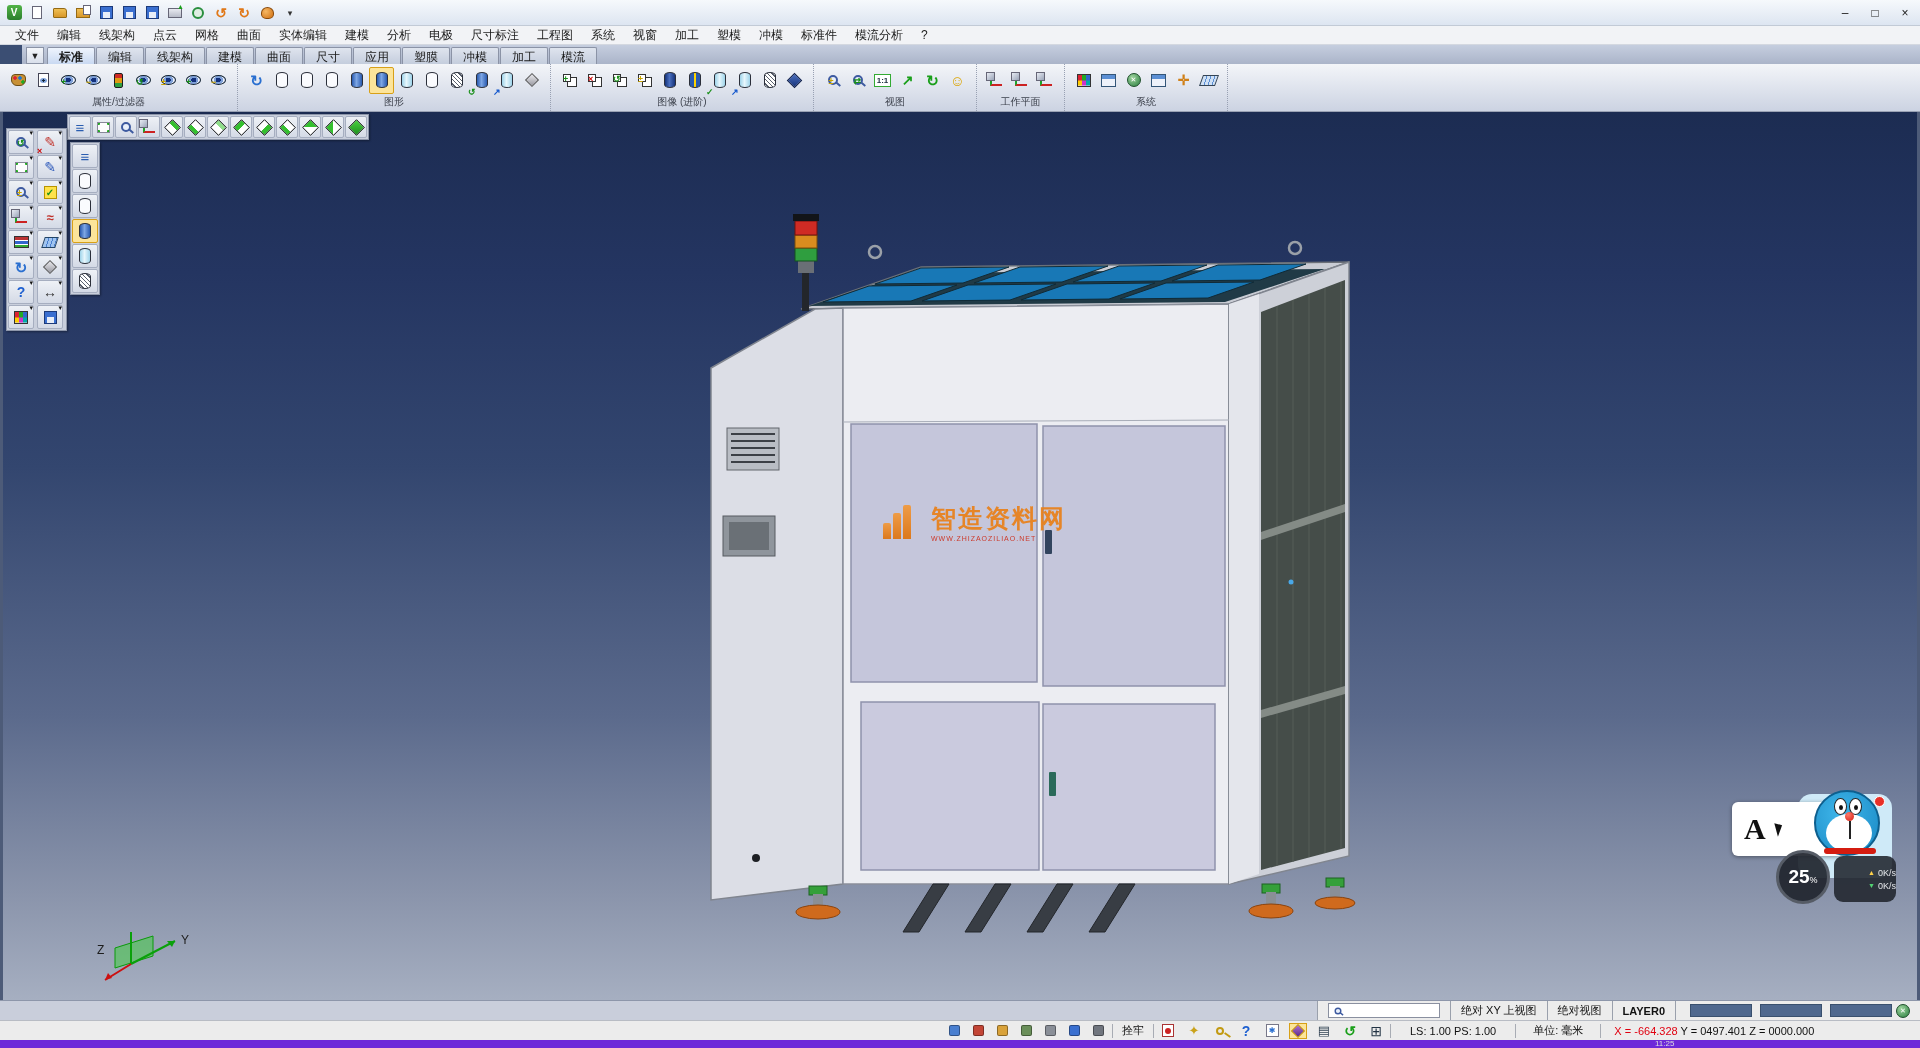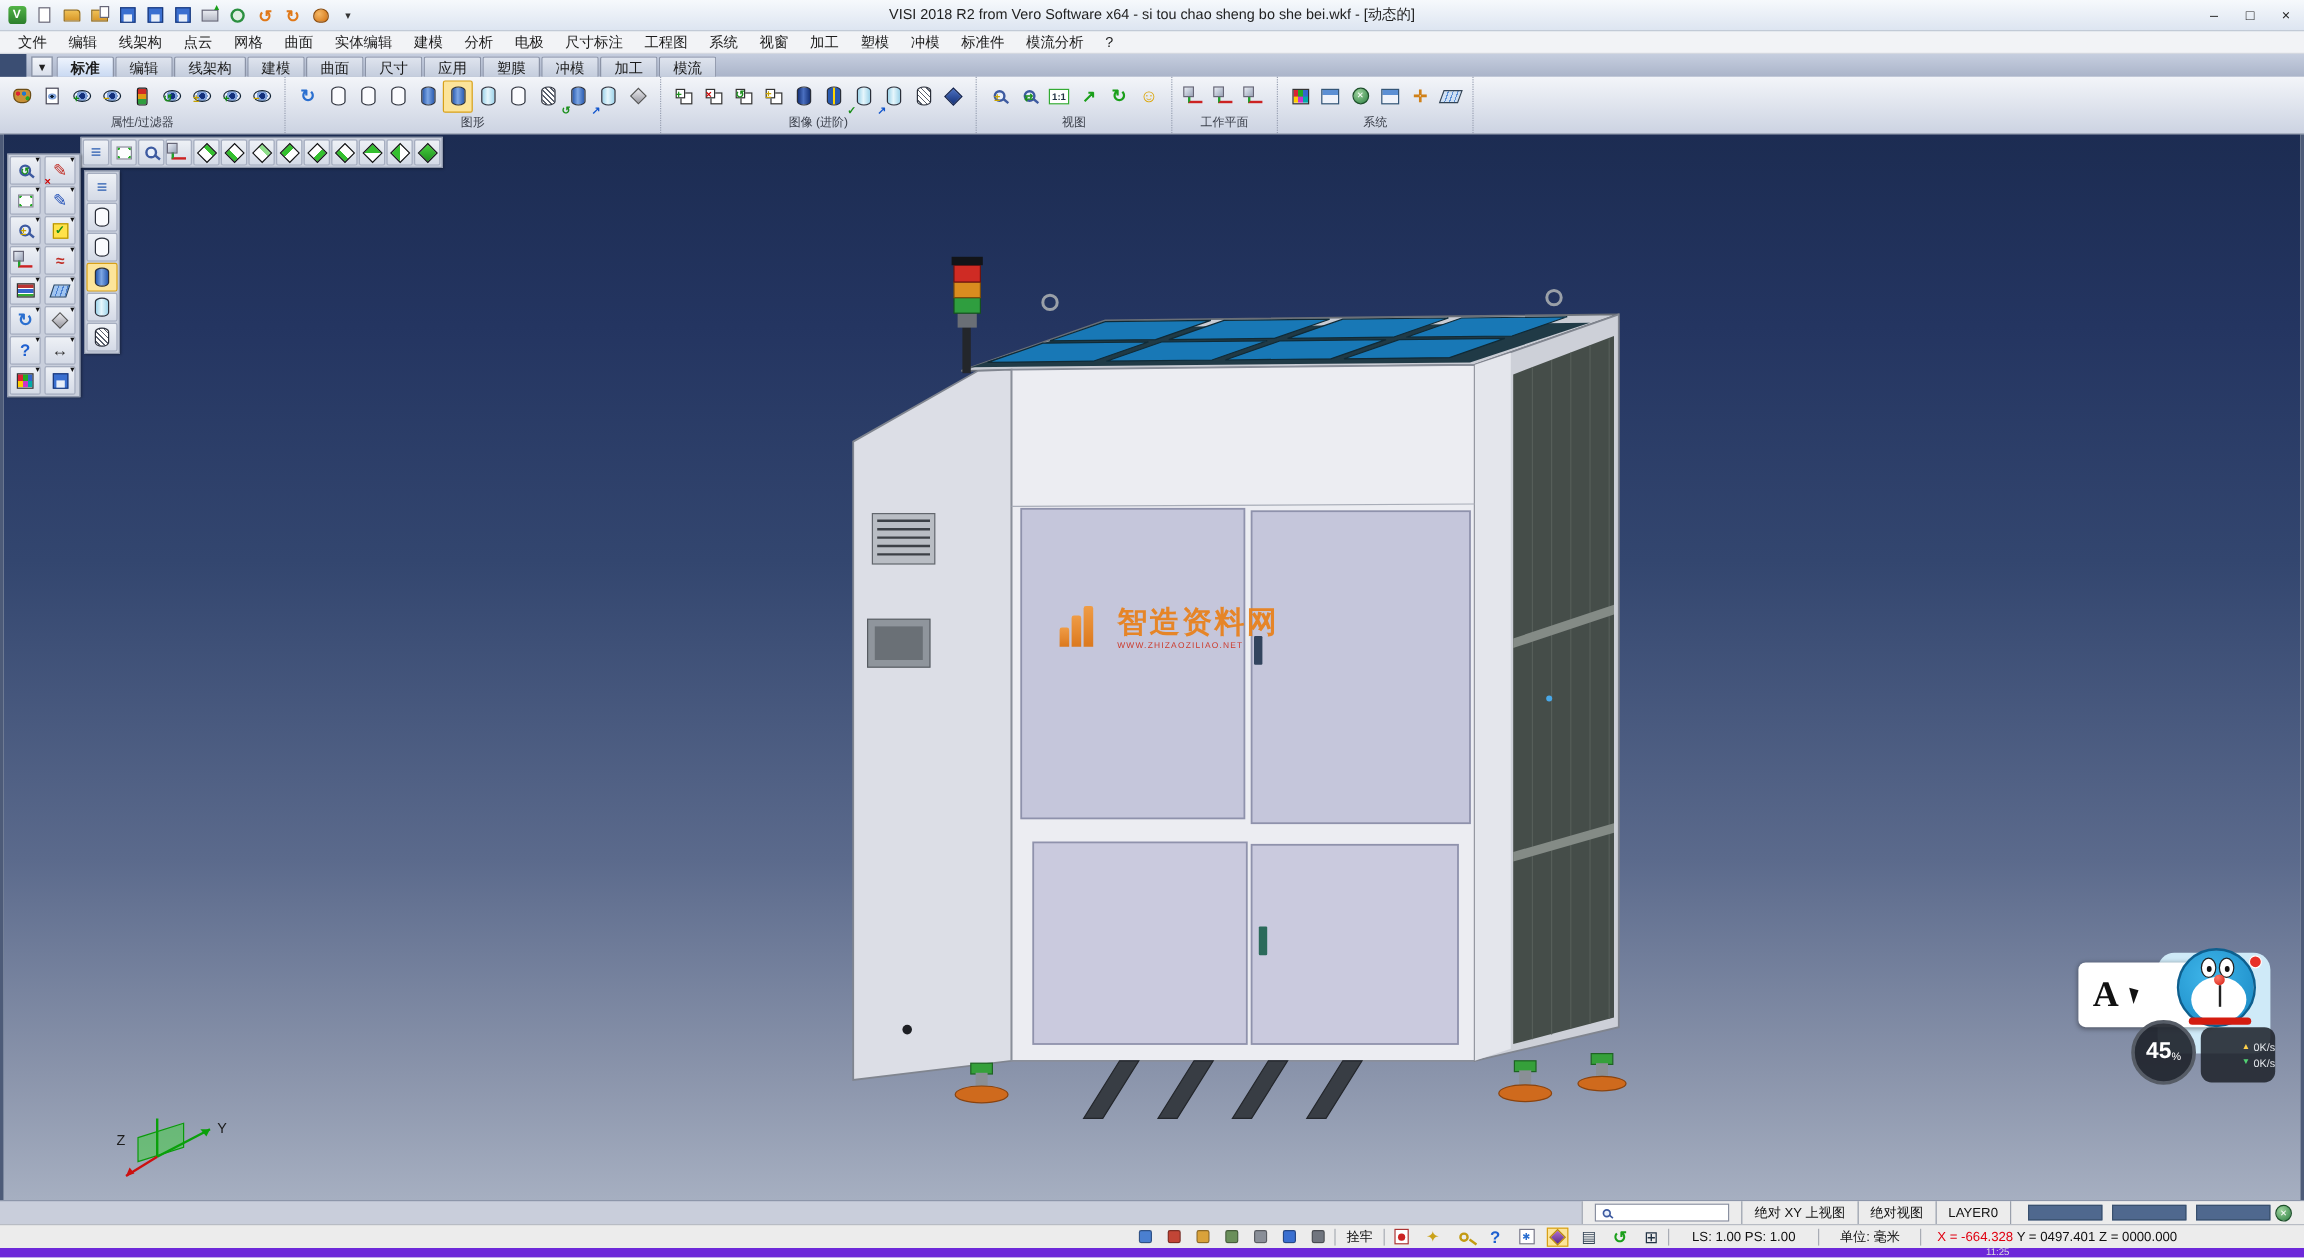--- a/index.html
+++ b/index.html
@@ -262,7 +262,6 @@
         <span class="qa-caret">▾</span>
       </span>
     </div>
-  <div id="title-text">VISI 2018 R2 from Vero Software x64 - si tou chao sheng bo she bei.wkf - [动态的]</div>
   <div id="win-controls">
     <div class="wc">–</div>
     <div class="wc">□</div>

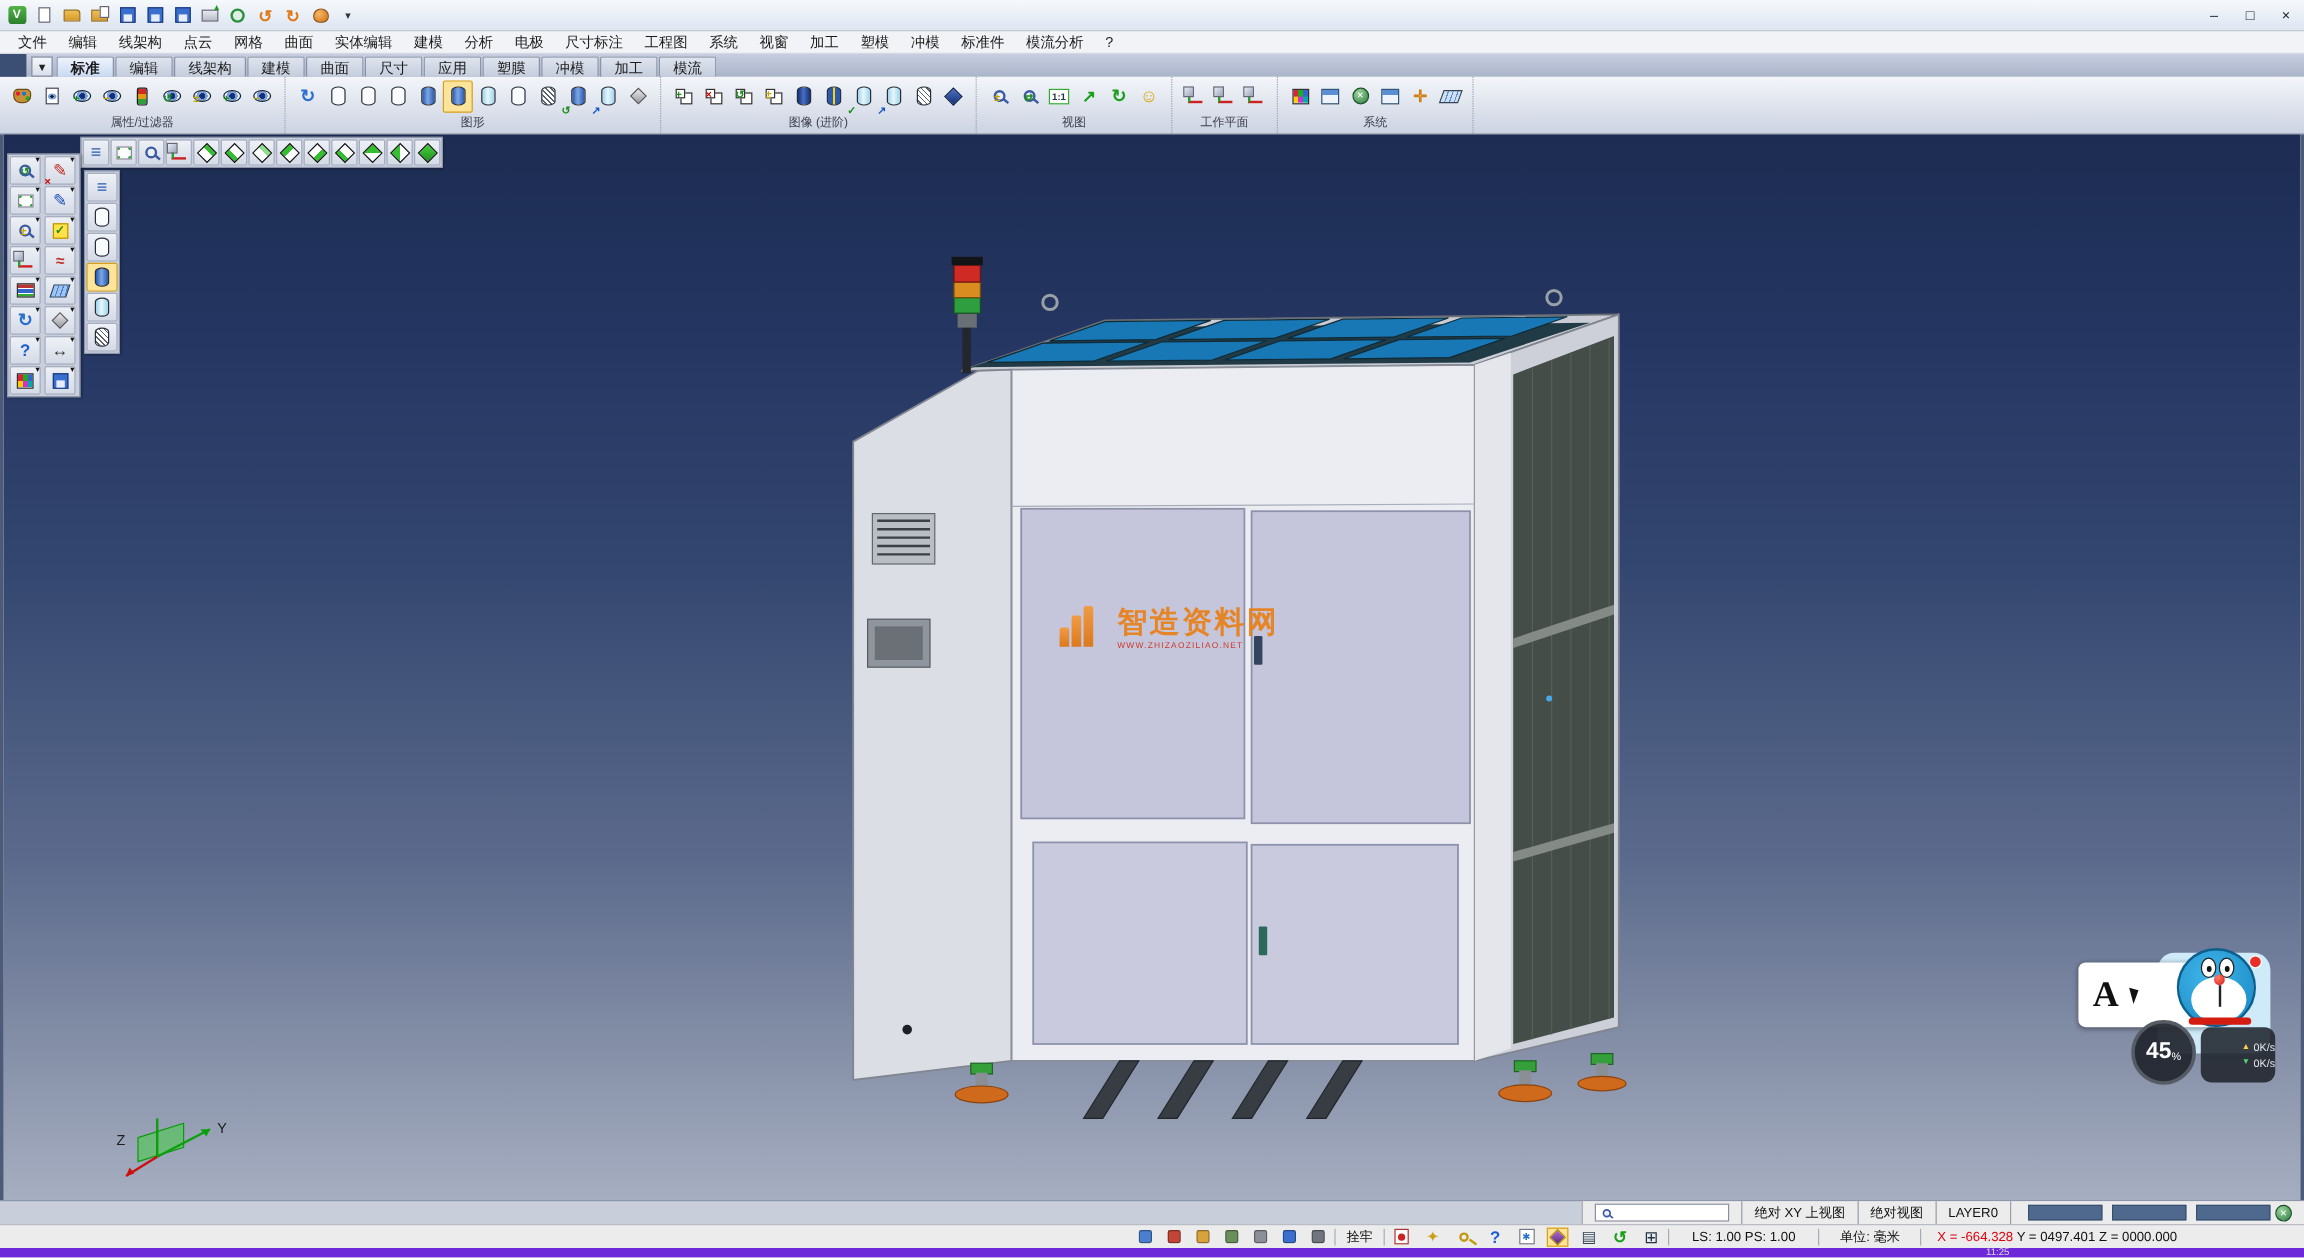--- a/index.html
+++ b/index.html
@@ -736,7 +736,7 @@
     </div>
     <div id="w-dot"></div>
     <div id="w-circle">
-      <span id="w-pct">45</span>
+      <span id="w-pct">25</span>
       <span id="w-pct-sign">%</span>
     </div>
     <div id="w-pill">

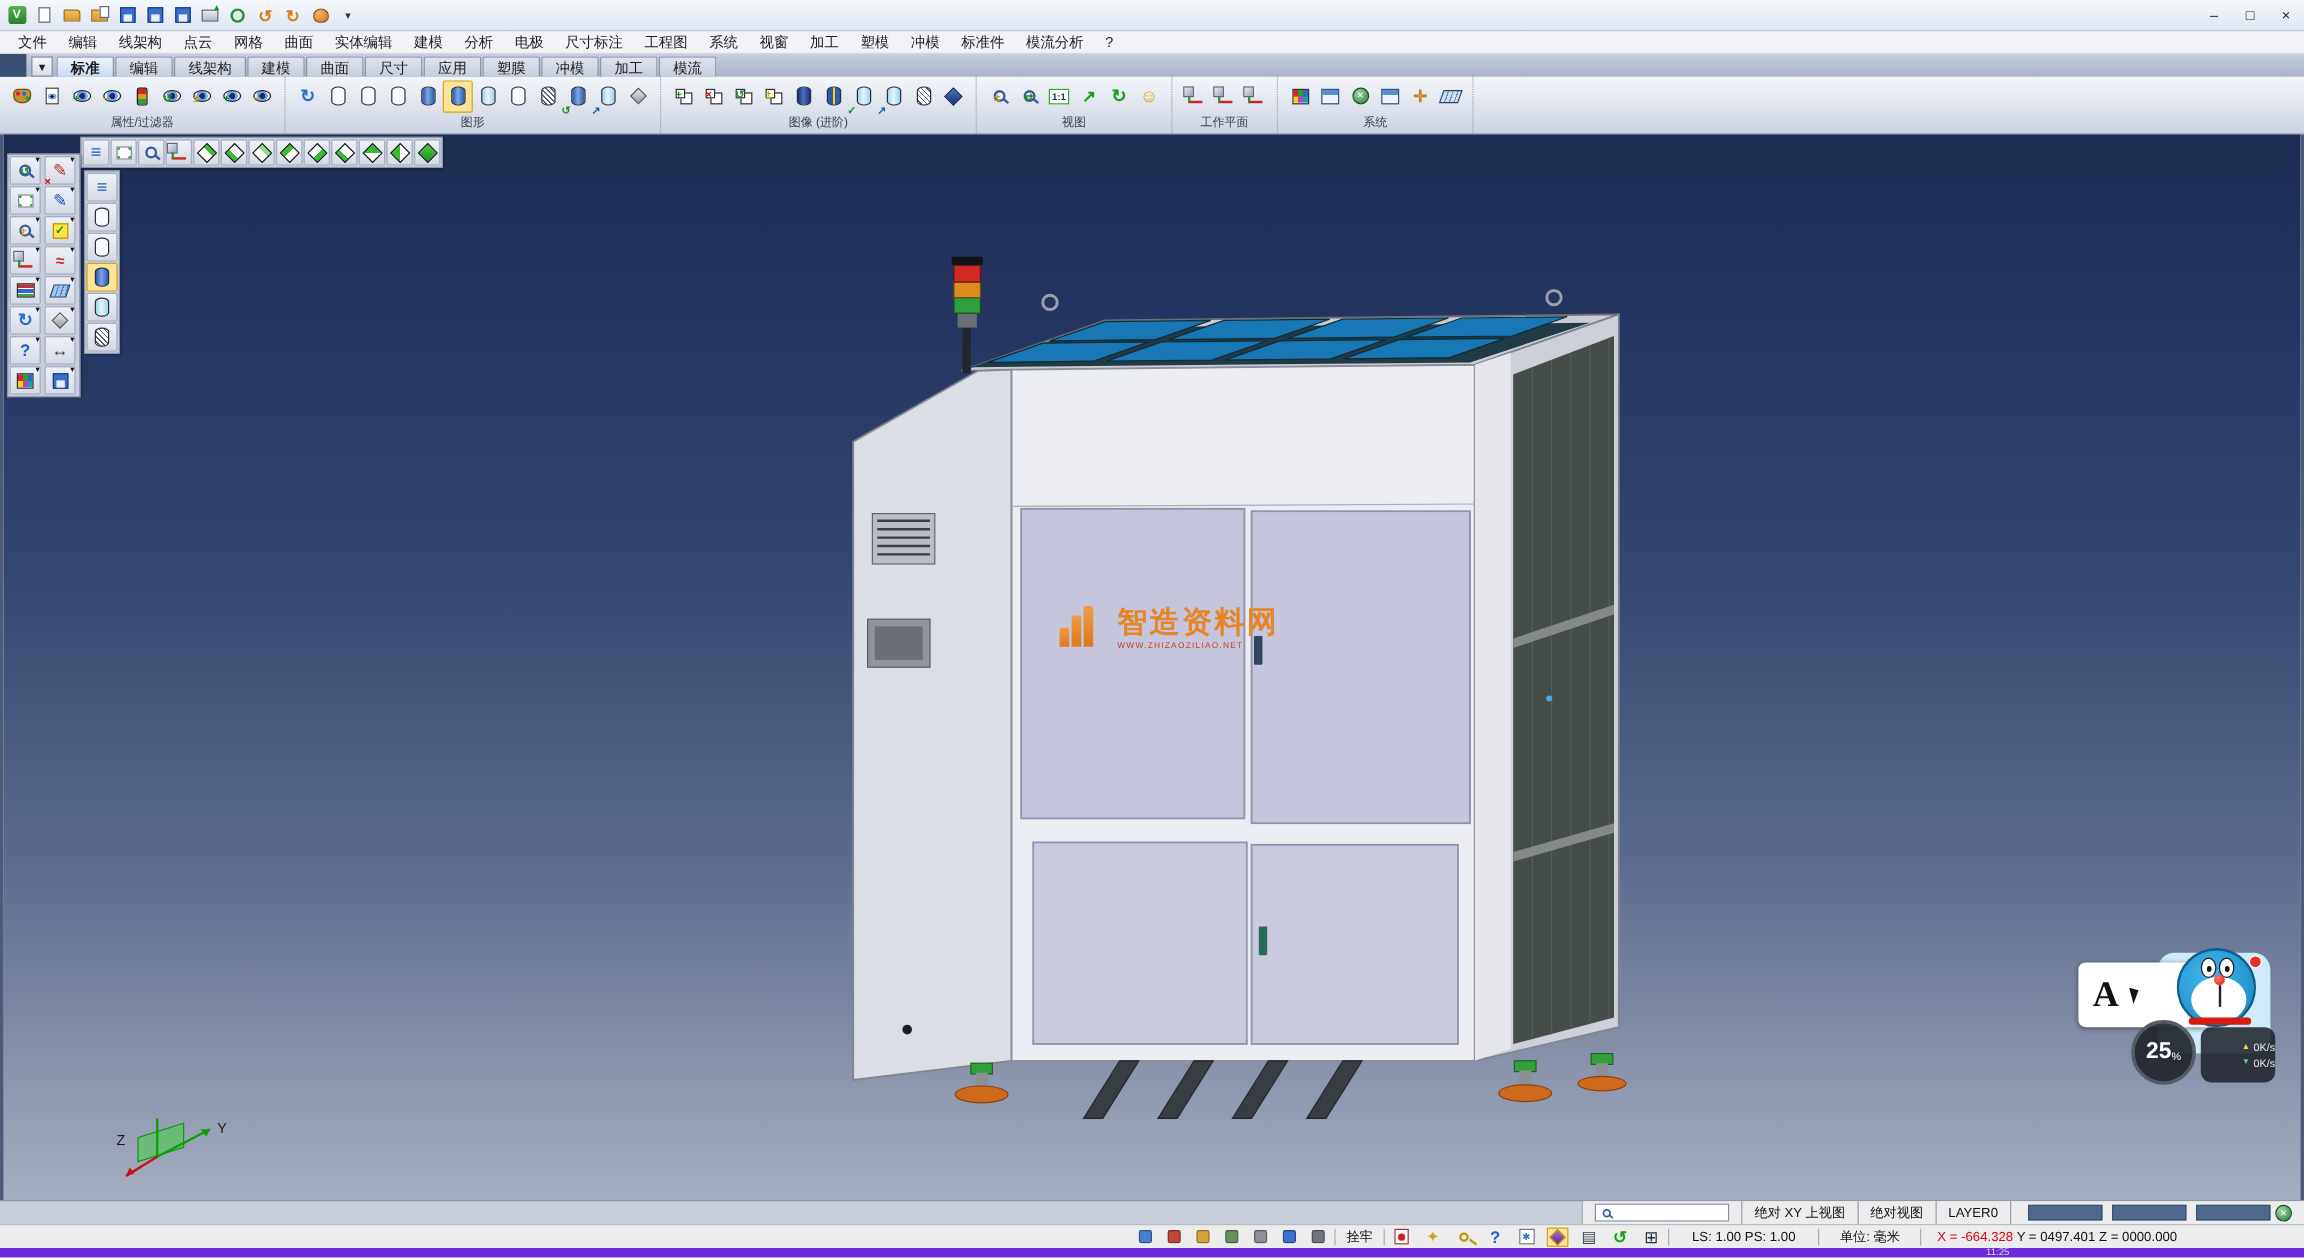--- a/index.html
+++ b/index.html
@@ -203,7 +203,7 @@
   #search-box .zoomg { transform:scale(.7); }
   #search-input { border:none; outline:none; width:80px; font-size:10px; background:transparent; }
   .seg { width:62px; height:13px; background:#4f688e; border:1px solid #39506e; margin:0 4px; }
-  #layer-cell { font-weight:normal; }
+  #layer-cell { font-weight:bold; }
   #status2 { height:20px; background:#ececec; border-top:1px solid #b8bcc4; display:flex; align-items:center; font-size:11px; color:#111; }
   #status2 .sep { width:1px; height:14px; background:#a8acb4; margin:0 5px; }
   #status2 .s-ic { width:18px; height:16px; display:flex; align-items:center; justify-content:center; position:relative; }

